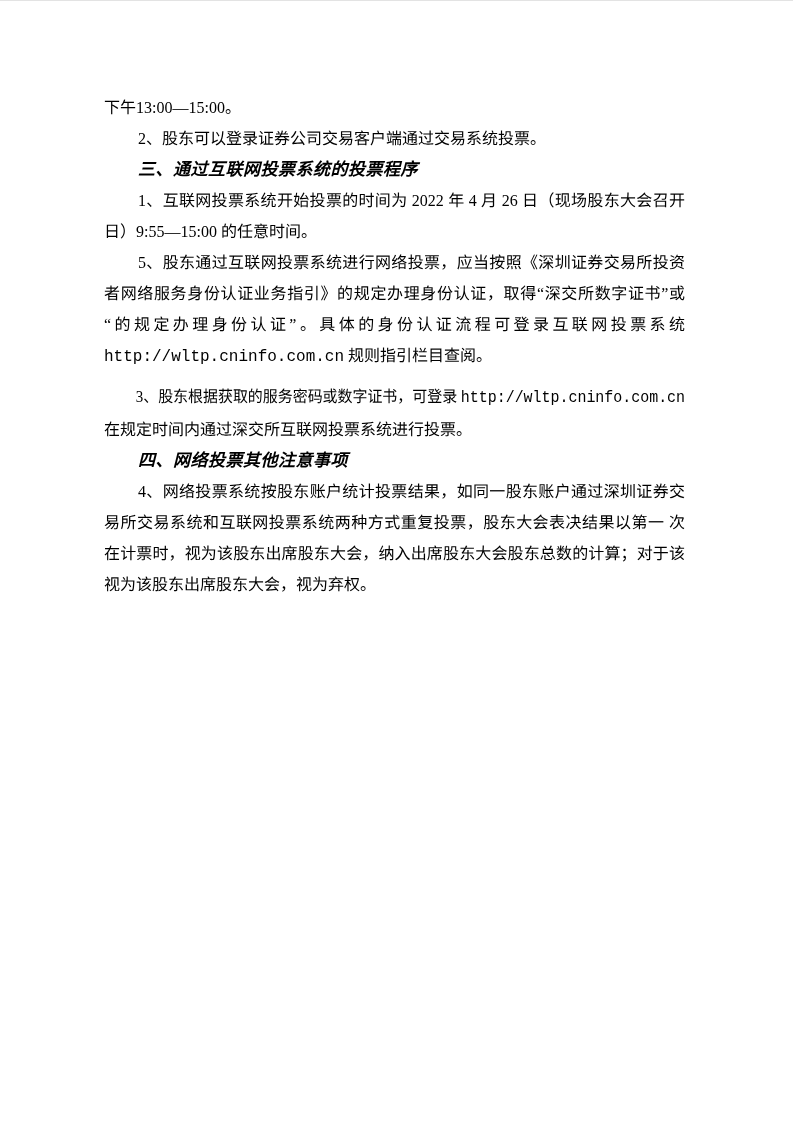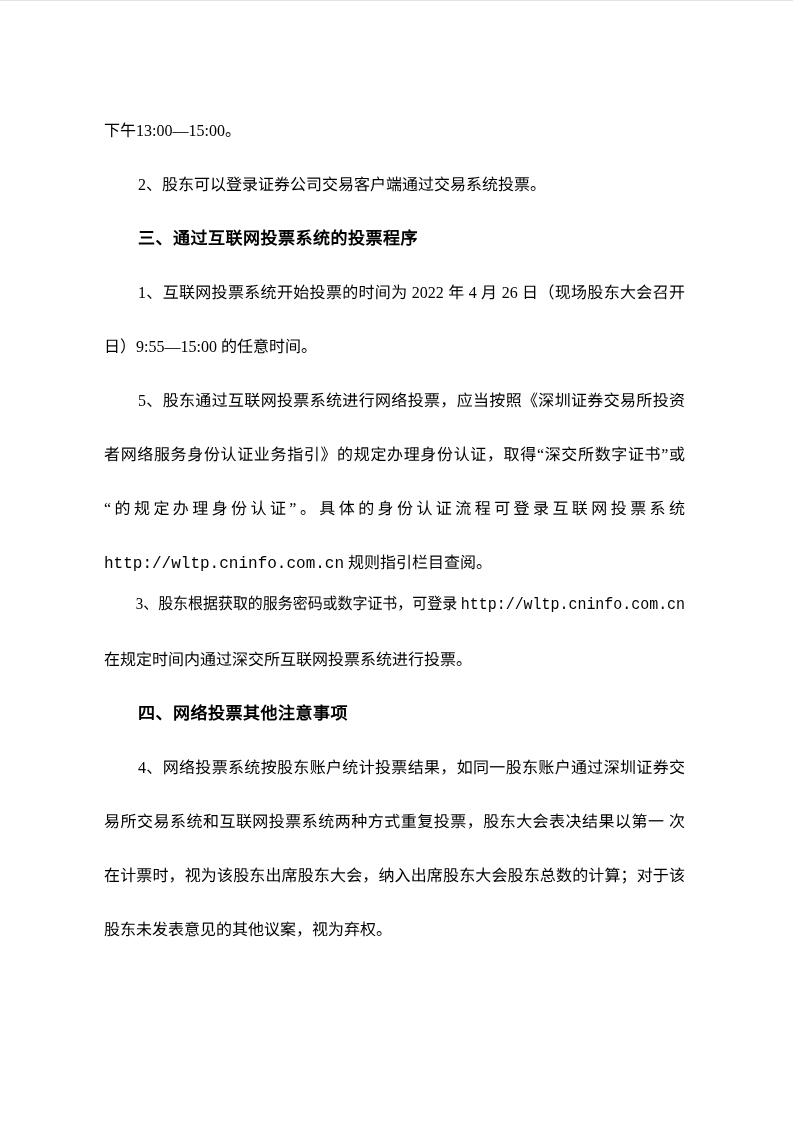--- a/index.html
+++ b/index.html
@@ -32,7 +32,6 @@
     min-height: 31px;
     text-align: left;
     word-break: break-all;
-    margin-top: 23px;
   }
   .line.ind { text-indent: 34px; }
   .line.j {

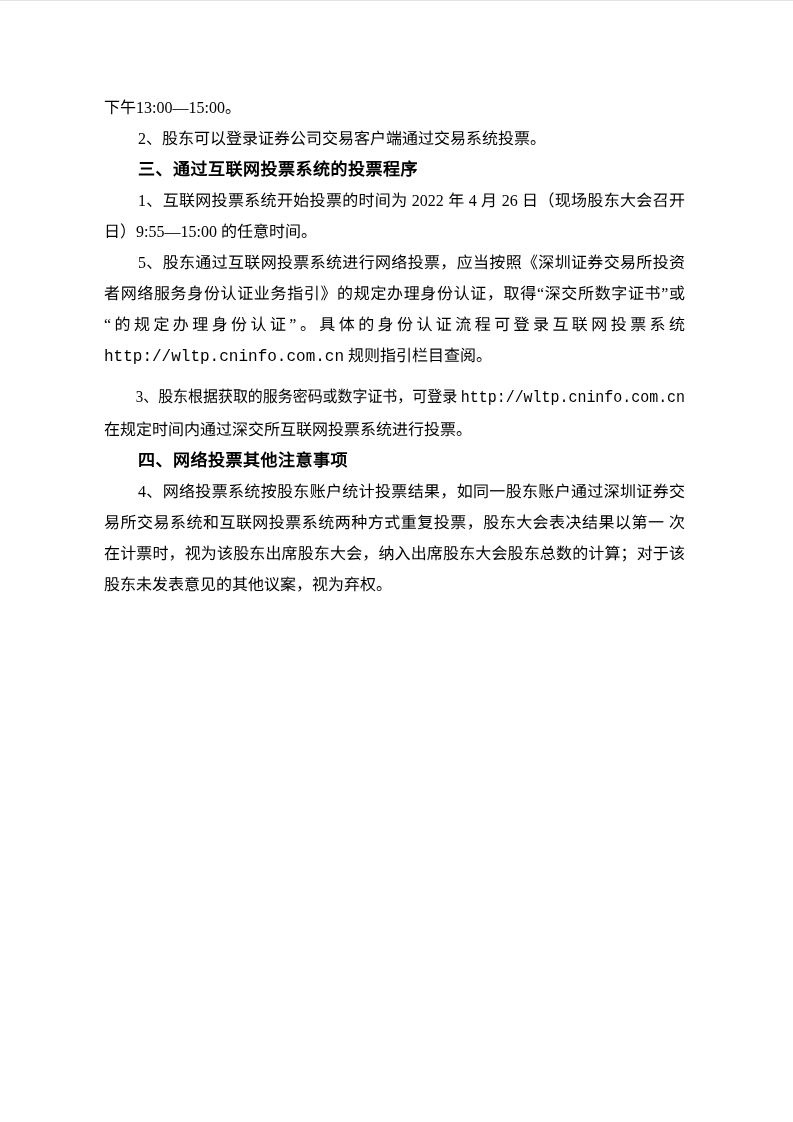--- a/index.html
+++ b/index.html
@@ -44,6 +44,7 @@
     font-weight: 700;
     font-size: 17px;
     letter-spacing: 0.5px;
+    font-style: italic;
   }
   .mono {
     font-family: "Liberation Mono", "DejaVu Sans Mono", monospace;

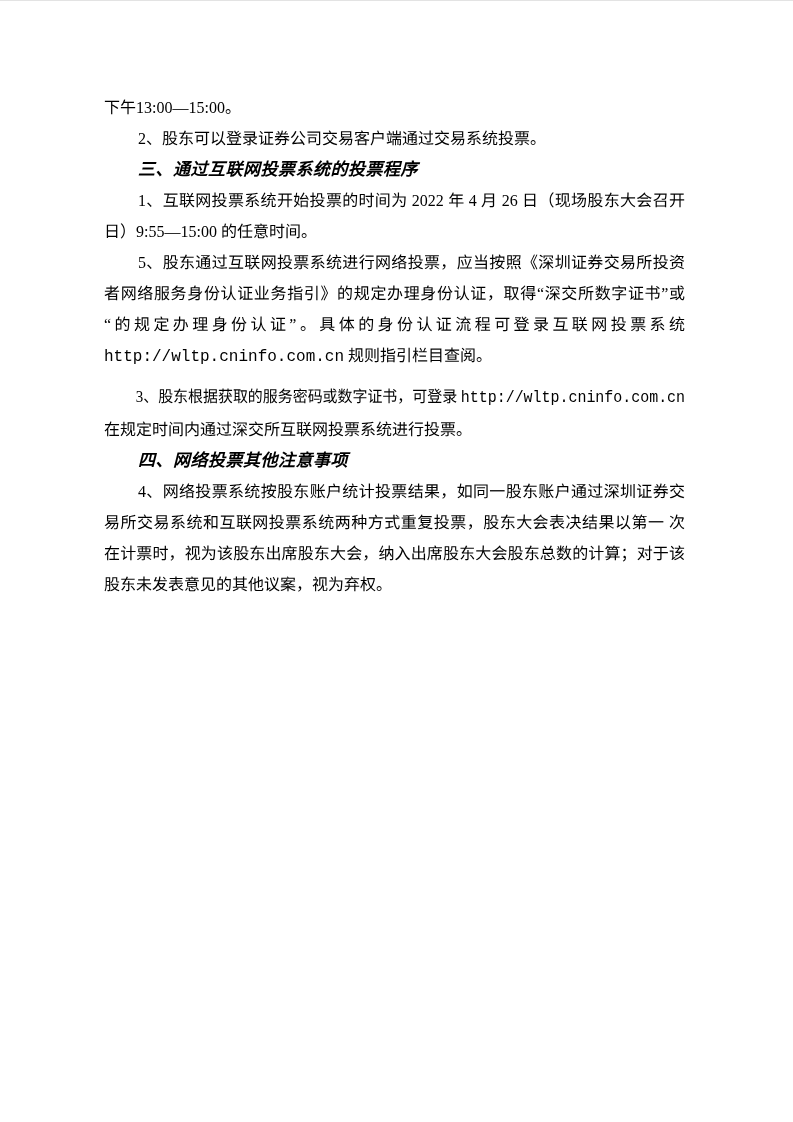--- a/index.html
+++ b/index.html
@@ -72,7 +72,7 @@
       <div class="line ind j"><span>4、网络投票系统按股东账户统计投票结果，如同一股东账户通过深圳证券交</span></div>
       <div class="line j"><span>易所交易系统和互联网投票系统两种方式重复投票，股东大会表决结果以第一 次</span></div>
       <div class="line j"><span>在计票时，视为该股东出席股东大会，纳入出席股东大会股东总数的计算；对于该</span></div>
-      <div class="line"><span>股东未发表意见的其他议案，视为弃权。</span></div>
+      <div class="line"><span>视为该股东出席股东大会，视为弃权。</span></div>
     </div>
 </div>
 

